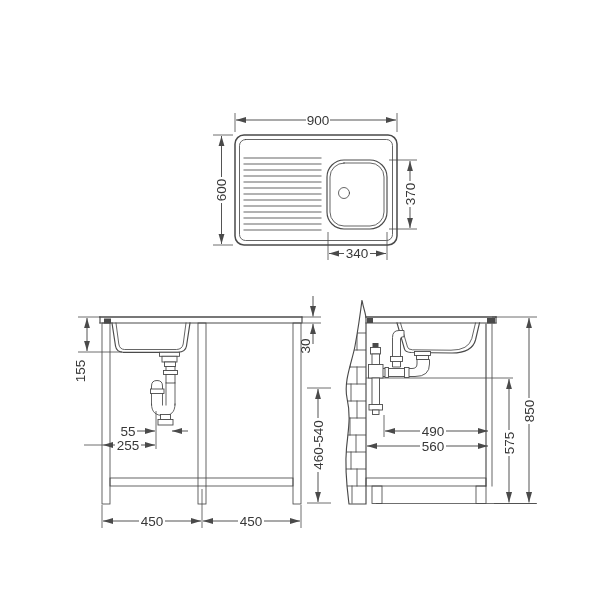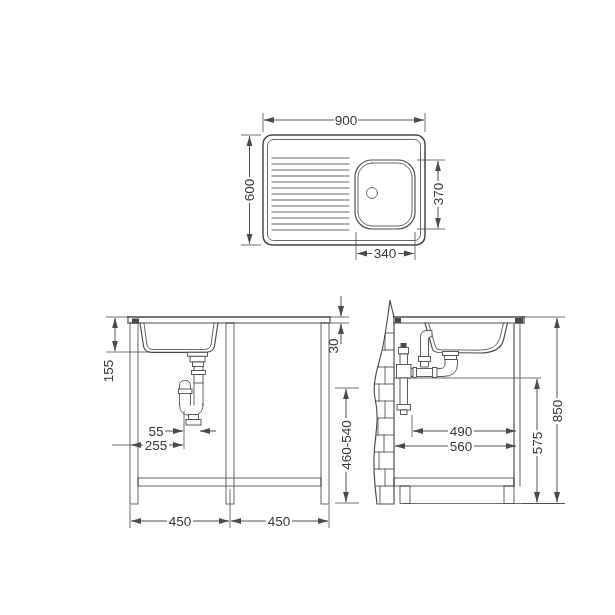--- a/index.html
+++ b/index.html
@@ -5,7 +5,7 @@
   :root{ --bg:#ffffff; --line:#4a4a4a; --text:#383838; }
   html,body{margin:0;padding:0;background:var(--bg);}
   body{width:615px;height:615px;overflow:hidden;}
-  .drawing-wrap{width:488px;height:615px;background:var(--bg);padding-left:28px;}
+  .drawing-wrap{width:488px;height:615px;background:var(--bg);}
   svg{display:block;}
   .ln{stroke:var(--line);fill:none;stroke-width:1.15;stroke-linecap:square;}
   .lnt{stroke-width:1.5;}

